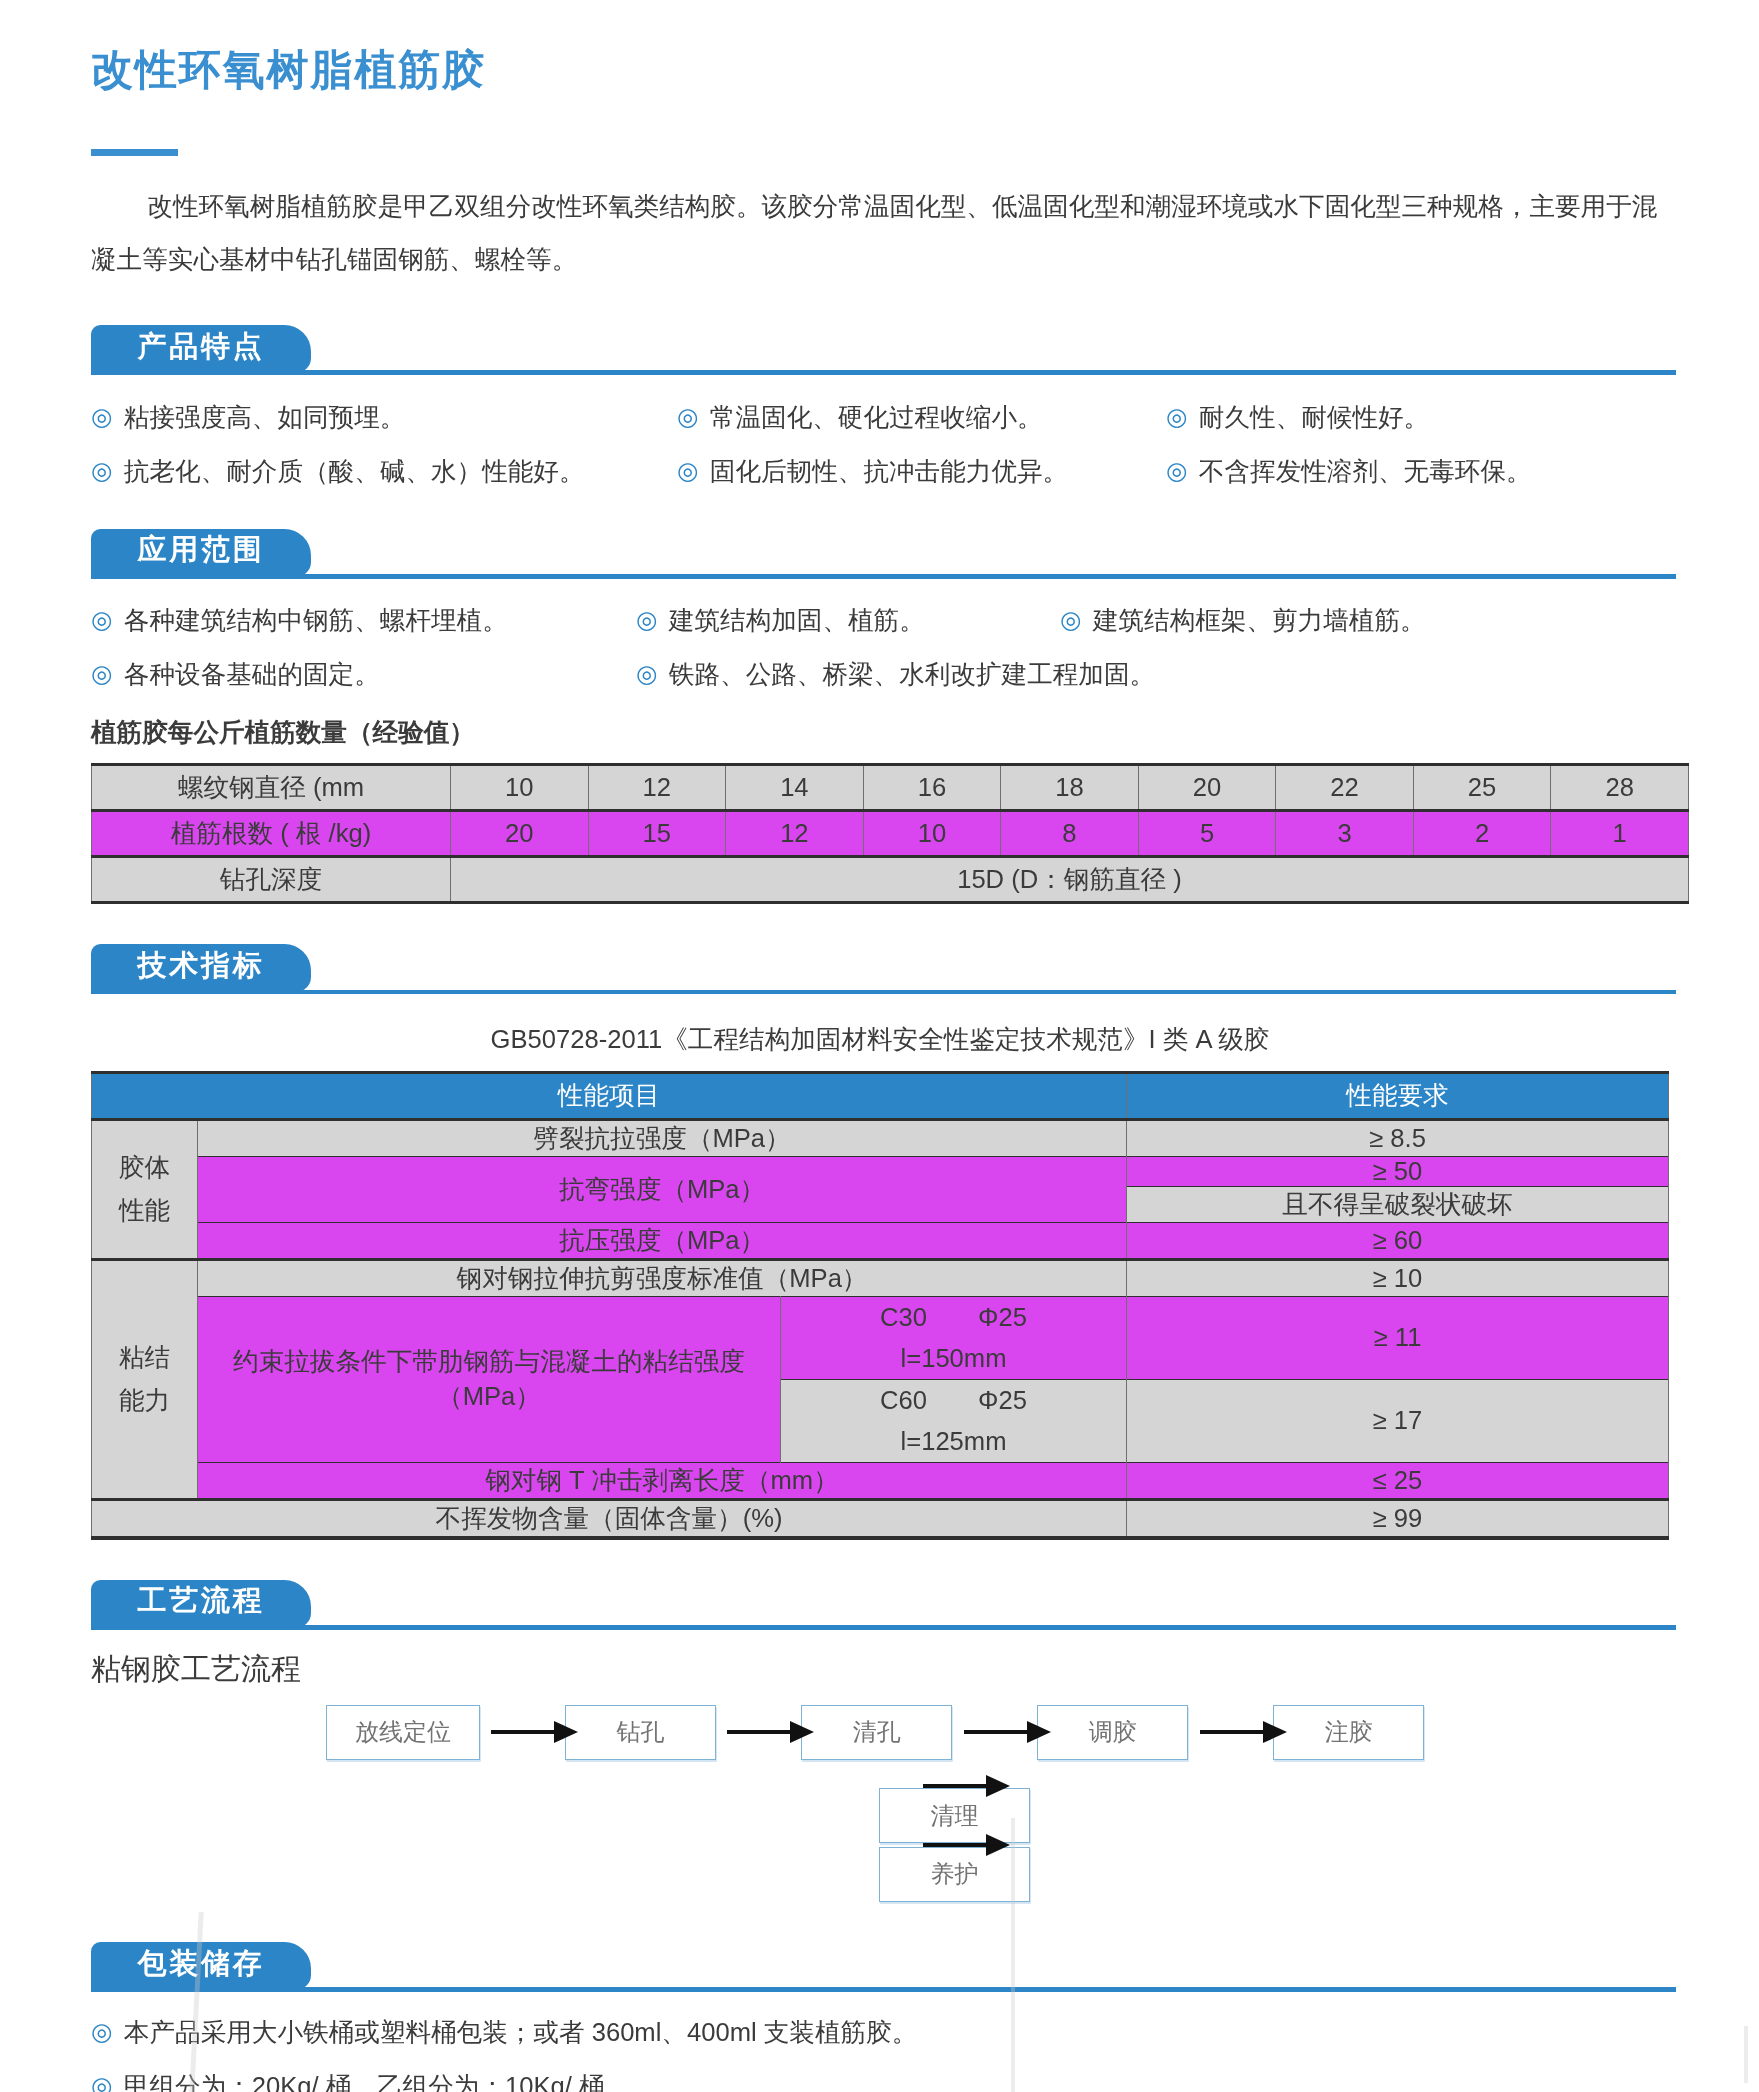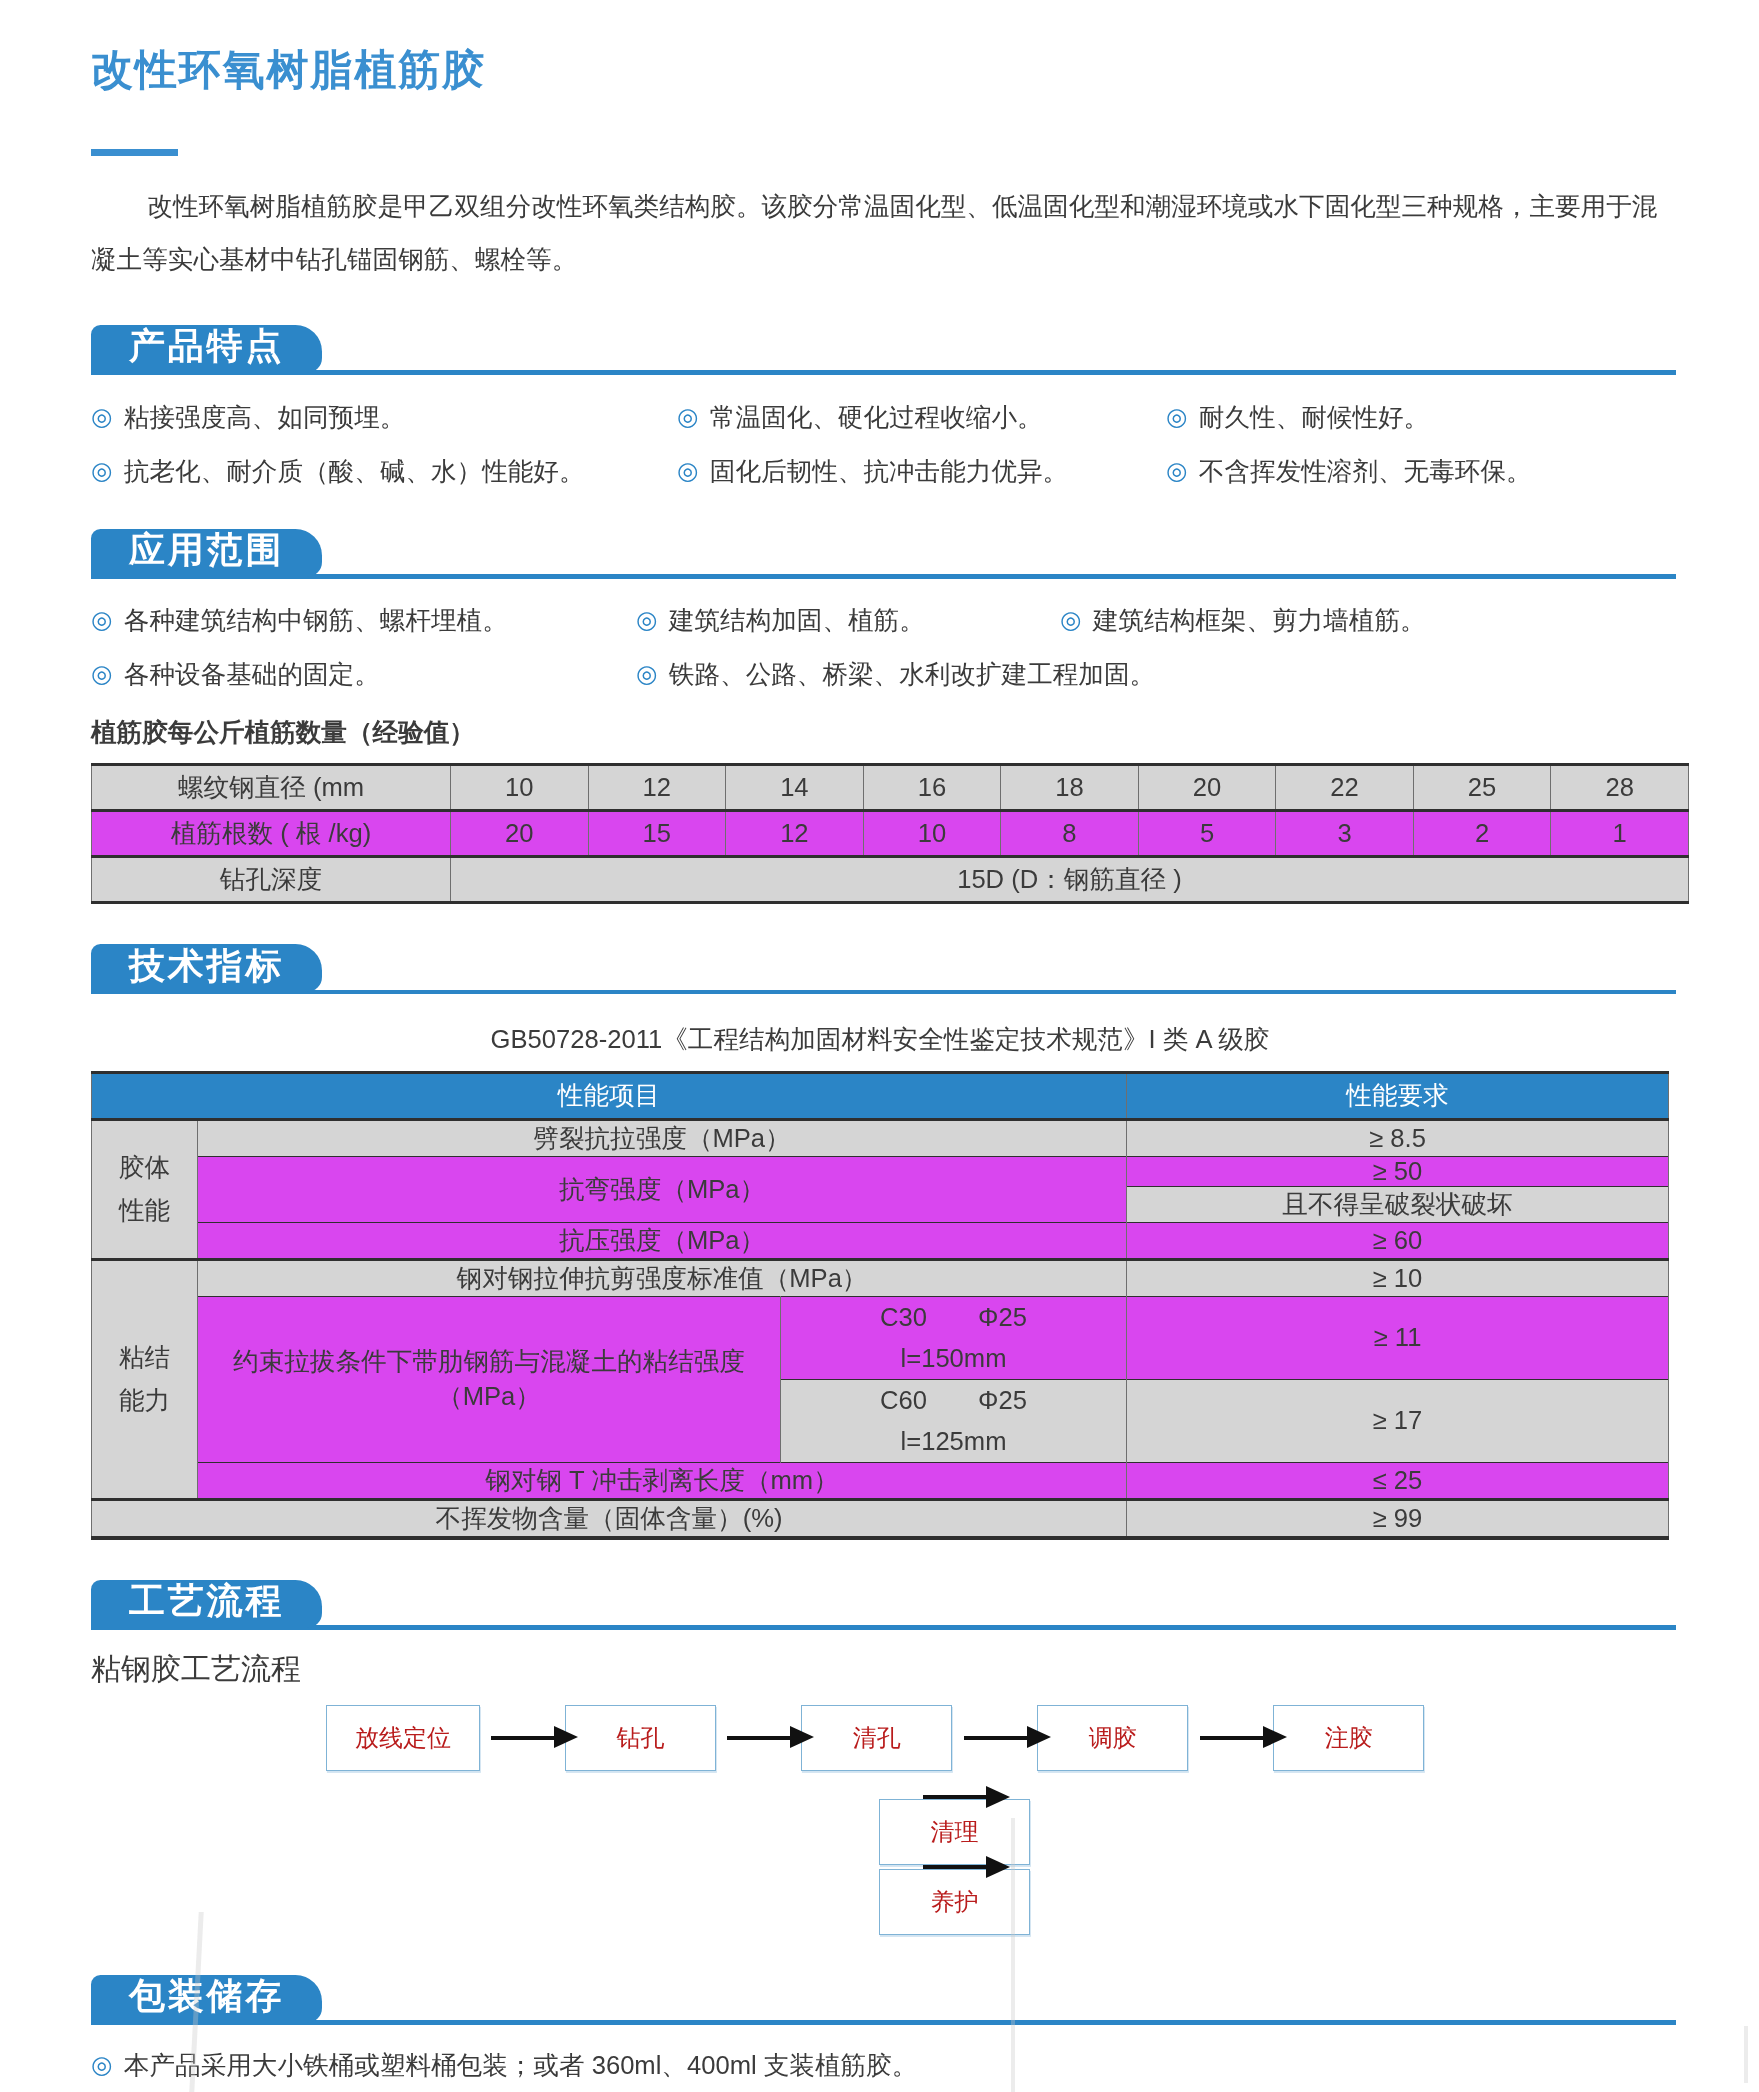--- a/index.html
+++ b/index.html
@@ -32,7 +32,7 @@
     position: absolute; left: 0; top: 0; height: 48px; min-width: 220px;
     padding: 0 38px 4.7px 38px;
     background: var(--accent); color: #fff;
-    font-size: 36px; font-weight: bold; letter-spacing: 2.8px;
+    font-size: 29px; font-weight: bold; letter-spacing: 2.8px;
     display: flex; align-items: center; justify-content: center;
     border-radius: 9.5px 26.5px 15px 0;
   }

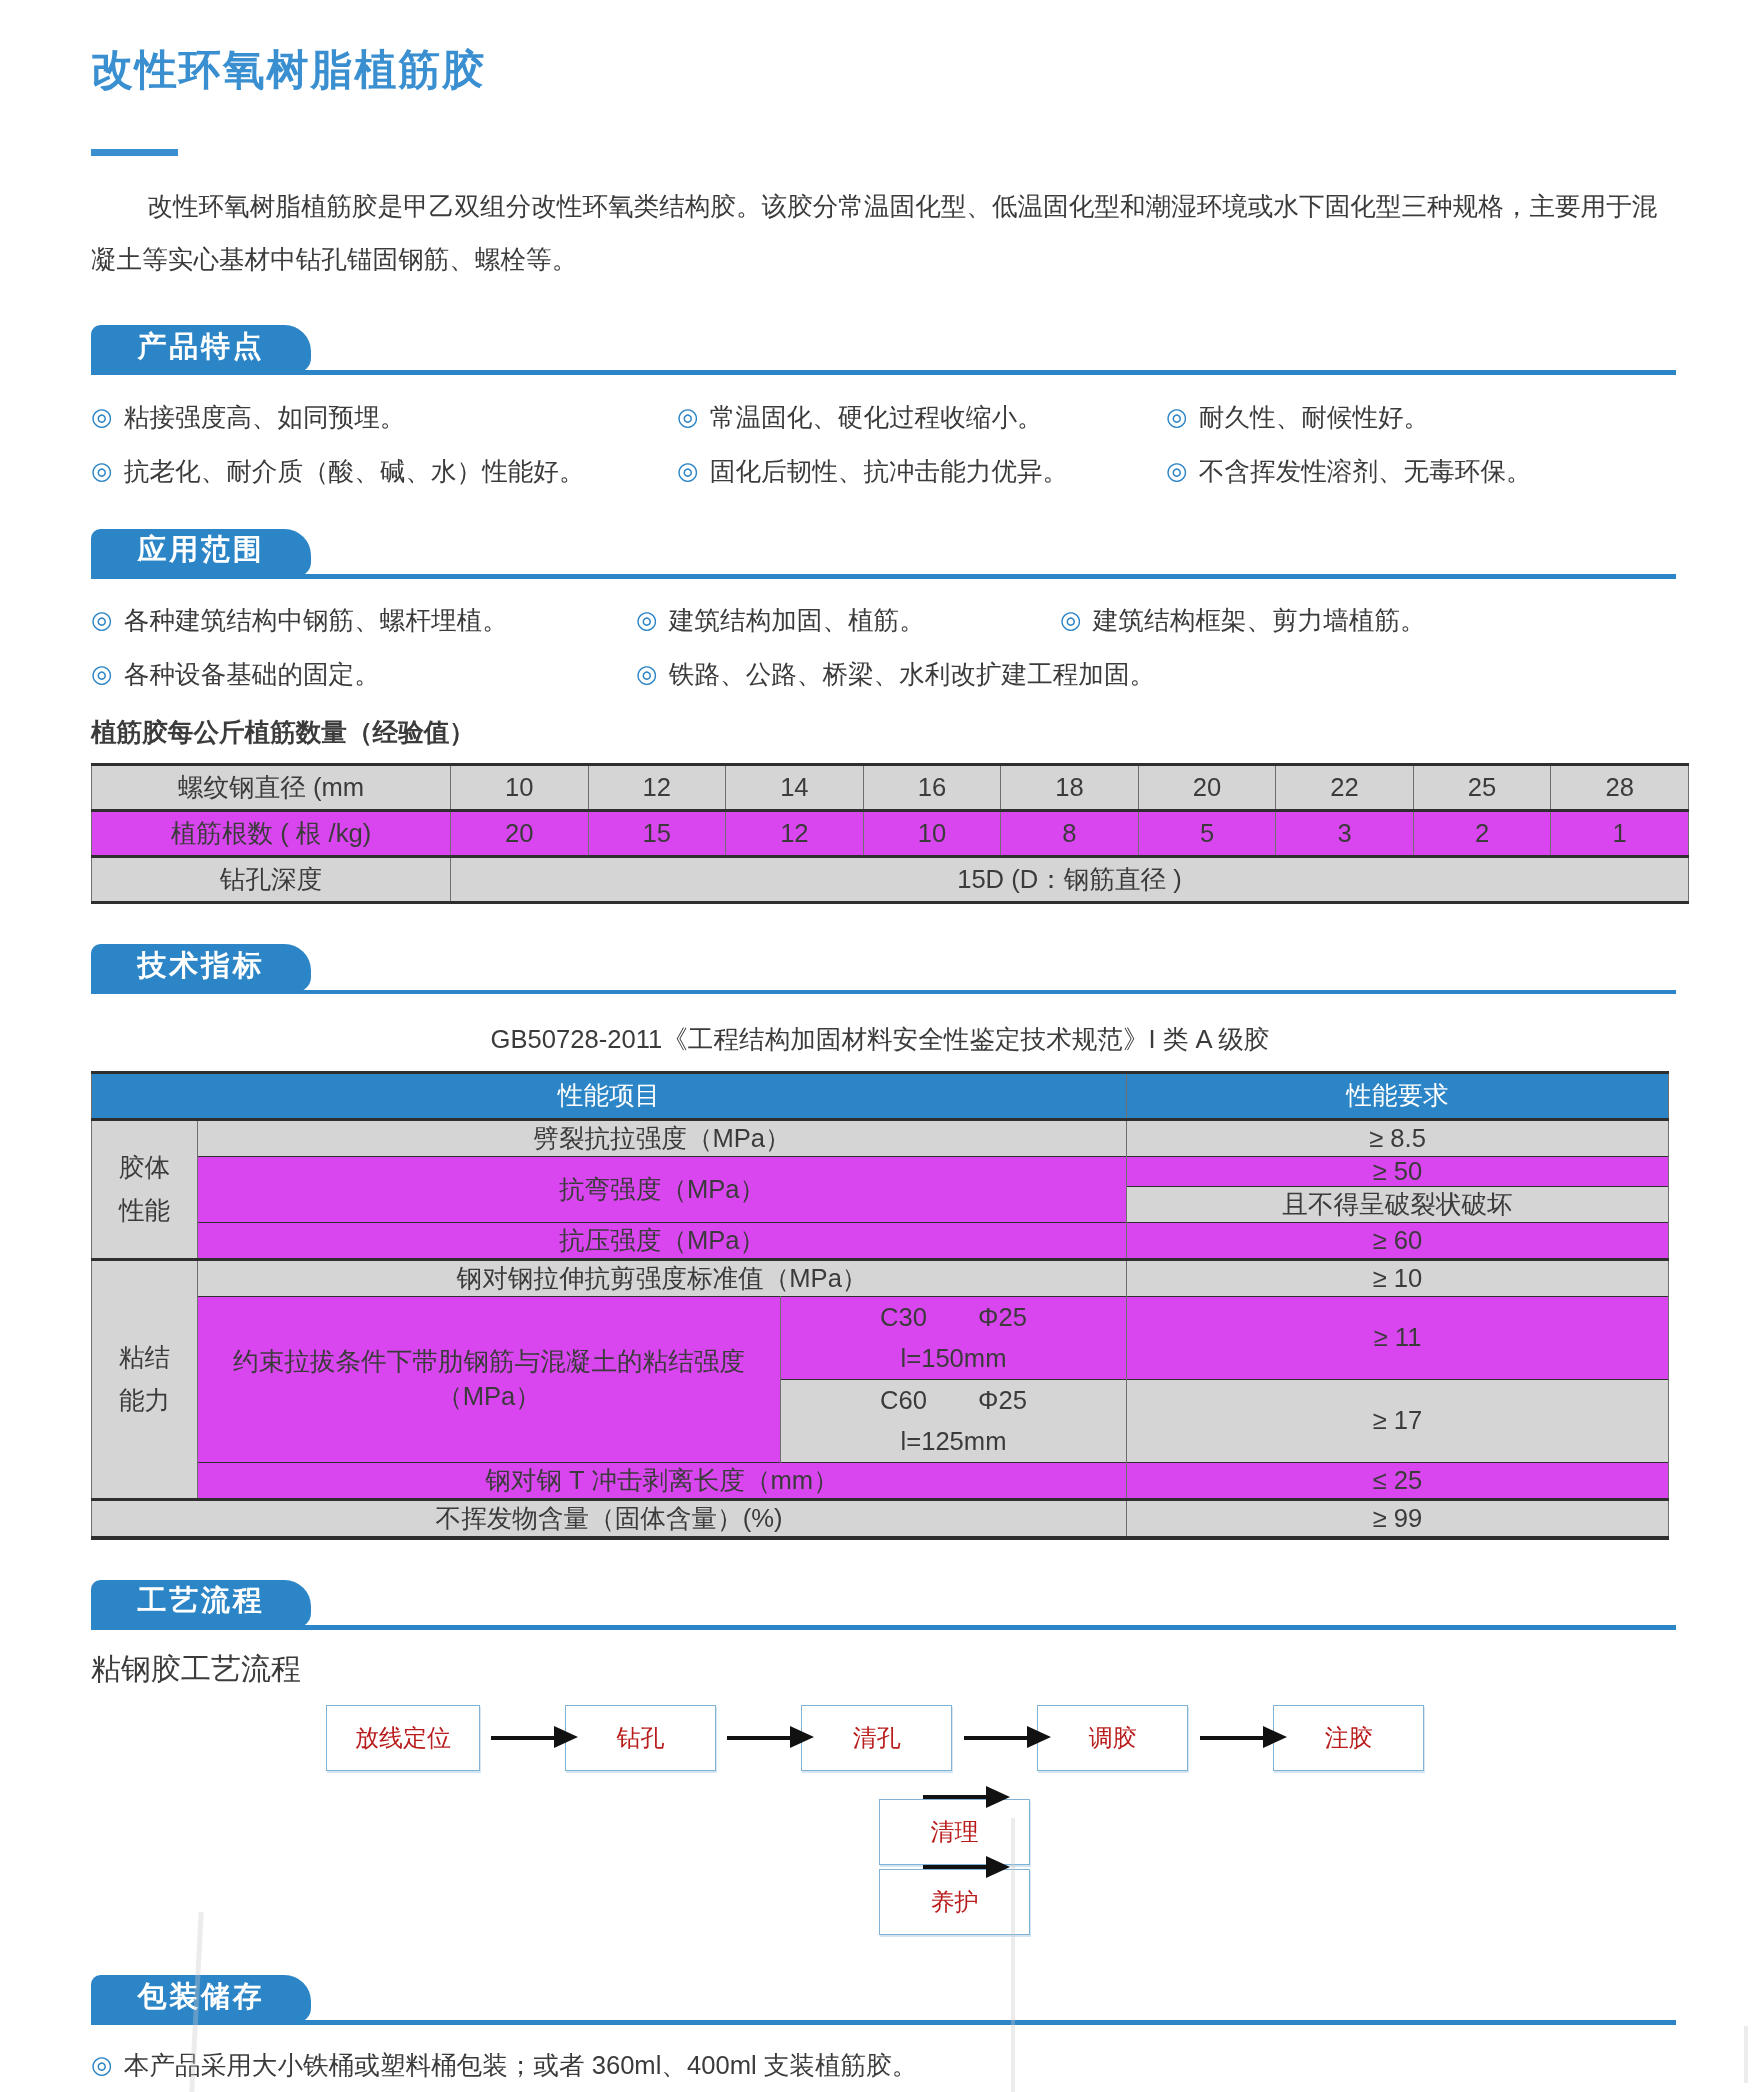--- a/index.html
+++ b/index.html
@@ -79,10 +79,10 @@
   .flow-row { display: flex; align-items: center; margin-top: 15px; }
   .flow-row2 { margin-top: 24.6px; }
   .fbox {
-    height: 66px; min-width: 151px; padding: 0 28px;
+    height: 55px; min-width: 151px; padding: 0 28px;
     border: 1.9px solid var(--flow_border); background: #fff;
     display: flex; align-items: center; justify-content: center;
-    font-size: 24px; color: #b91c1c;
+    font-size: 24px; color: #737373;
     box-shadow: 0.9px 1.9px 0 rgba(127,179,214,0.35);
   }
   .farrow { position: relative; width: 68px; height: 3.8px; background: #111; margin: 0 5.7px 0 11.4px; }

